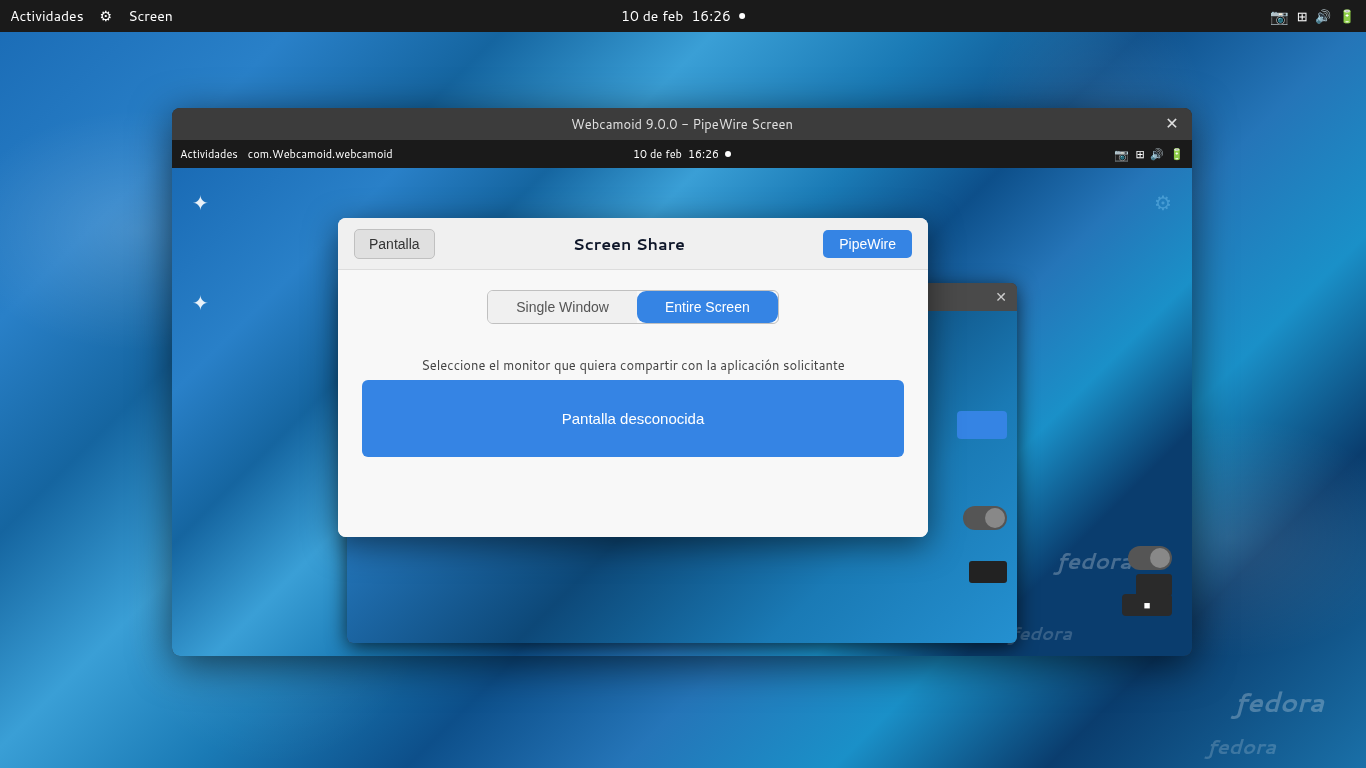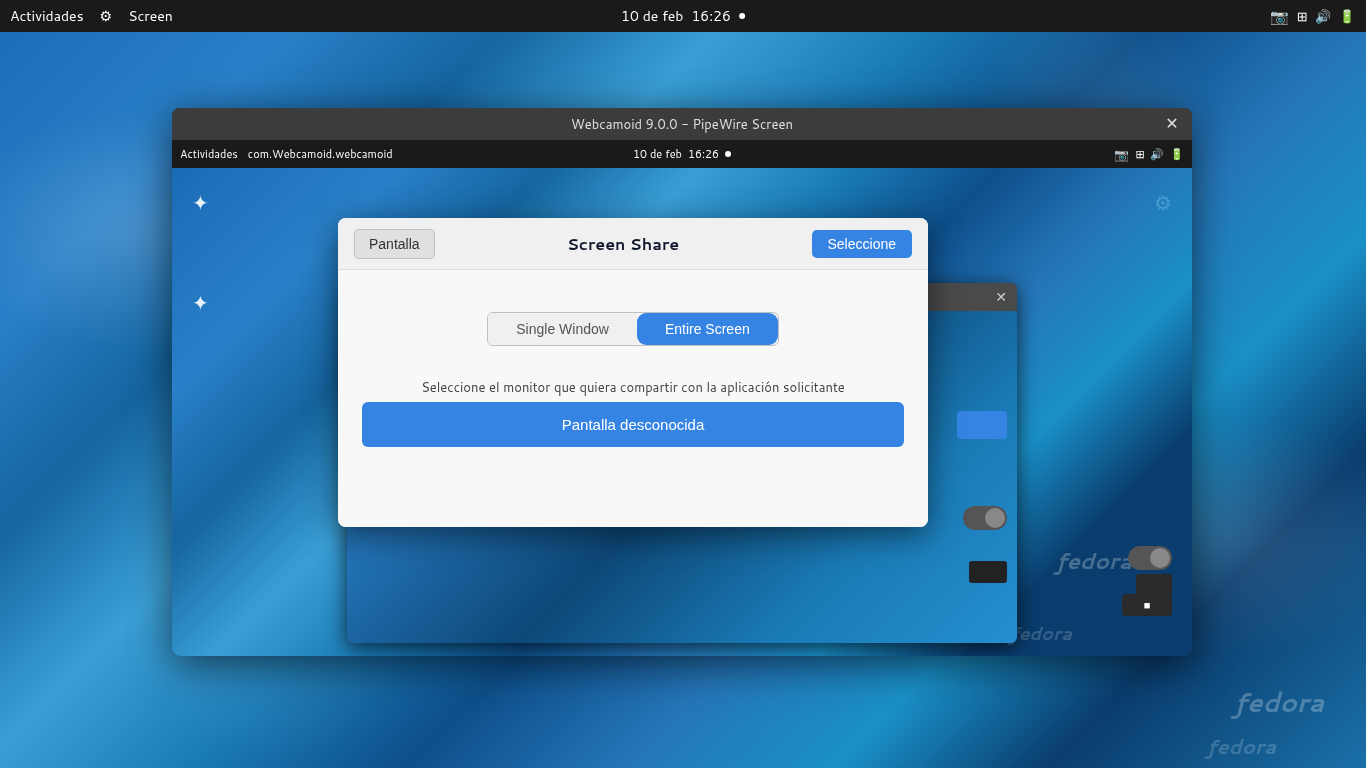--- a/index.html
+++ b/index.html
@@ -519,7 +519,7 @@
     <div class="dialog-header">
       <button class="dialog-cancel-btn">Pantalla</button>
       <span class="dialog-title">Screen Share</span>
-      <button class="dialog-share-btn">Seleccione</button>
+      <button class="dialog-share-btn">PipeWire</button>
     </div>
 
     <div class="dialog-body">

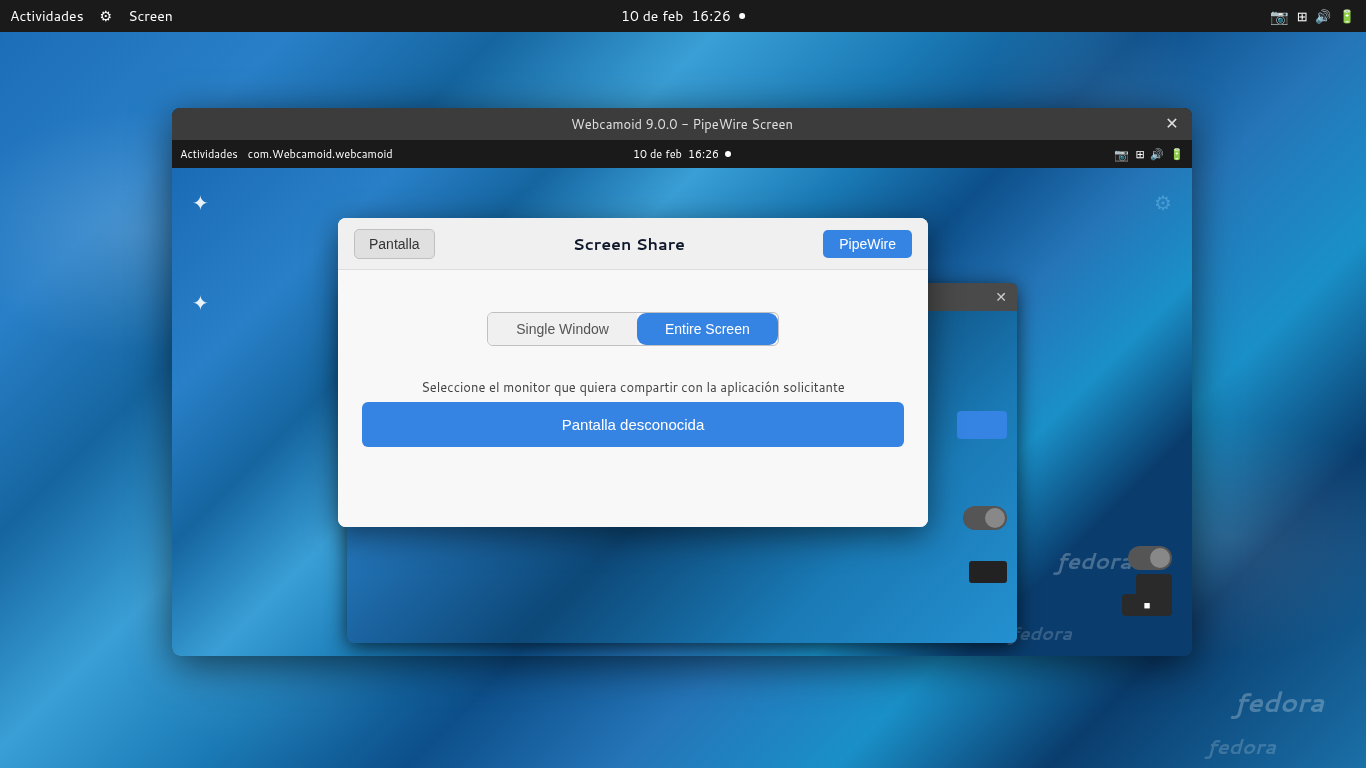--- a/index.html
+++ b/index.html
@@ -524,7 +524,7 @@
 
     <div class="dialog-body">
       
-      <div style="display:flex;justify-content:flex-end;margin-bottom:16px;margin-top:22px;">
+      <div style="display:flex;justify-content:flex-end;margin-bottom:16px;">
         <div class="tab-switcher">
           <button class="tab-btn tab-btn-inactive">Single Window</button>
           <button class="tab-btn tab-btn-active">Entire Screen</button>

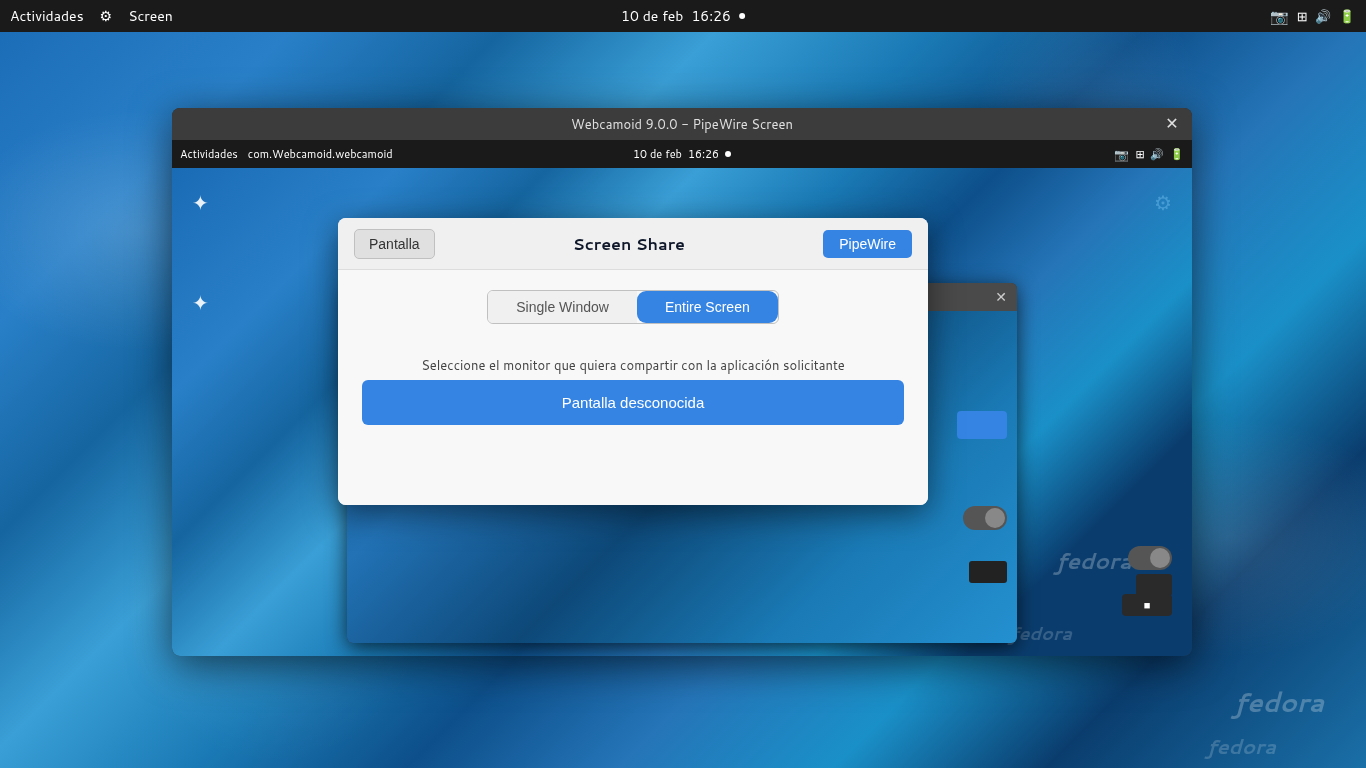--- a/index.html
+++ b/index.html
@@ -390,7 +390,7 @@
 
     .monitor-btn {
       width: 100%;
-      padding: 14px;
+      padding: 30px;
       background: #3584e4;
       border: none;
       border-radius: 6px;

